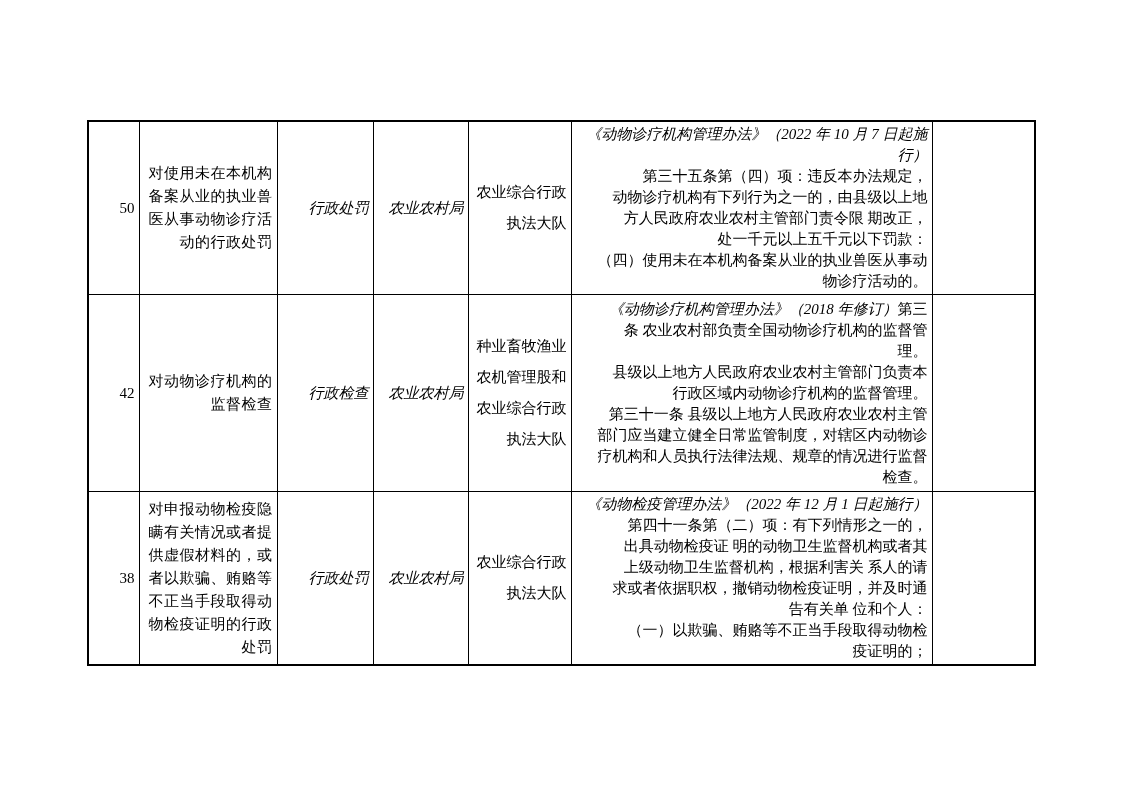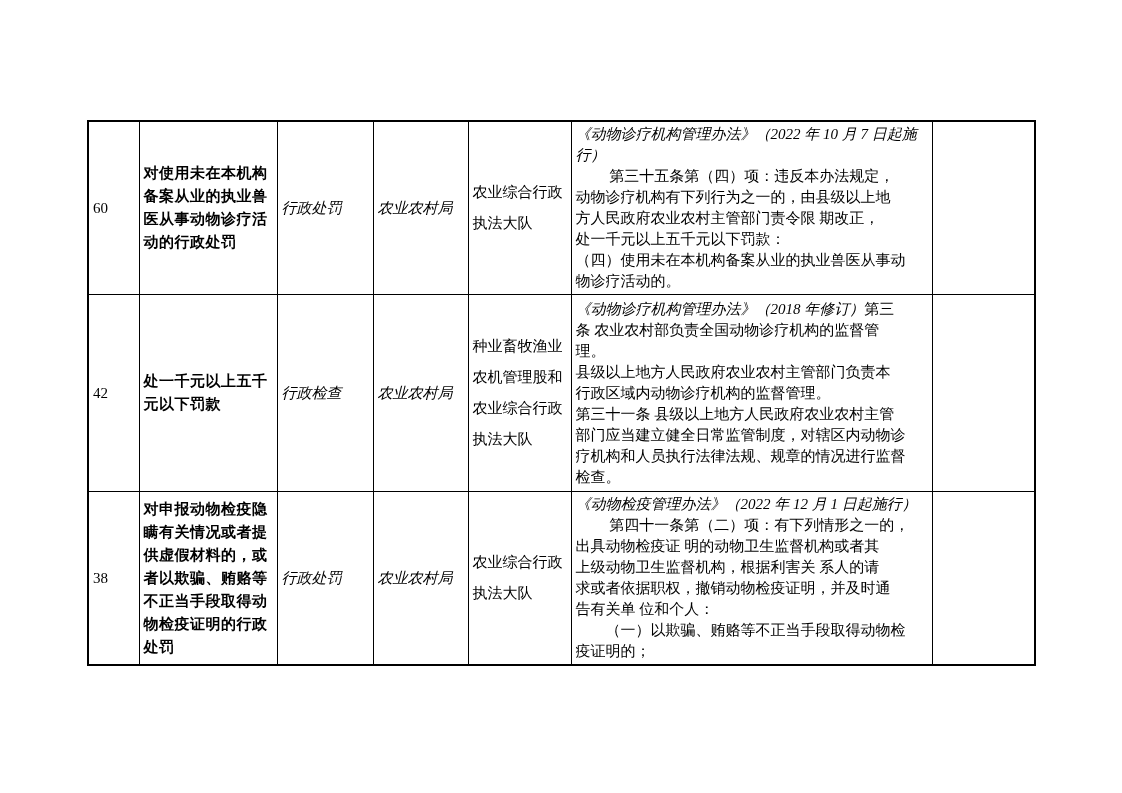--- a/index.html
+++ b/index.html
@@ -27,7 +27,7 @@
   table.power-table td {
     border: 1px solid #000;
     vertical-align: middle;
-    text-align: left;
+    text-align: right;
     font-size: 15px;
     padding: 2px 4px;
     overflow: hidden;

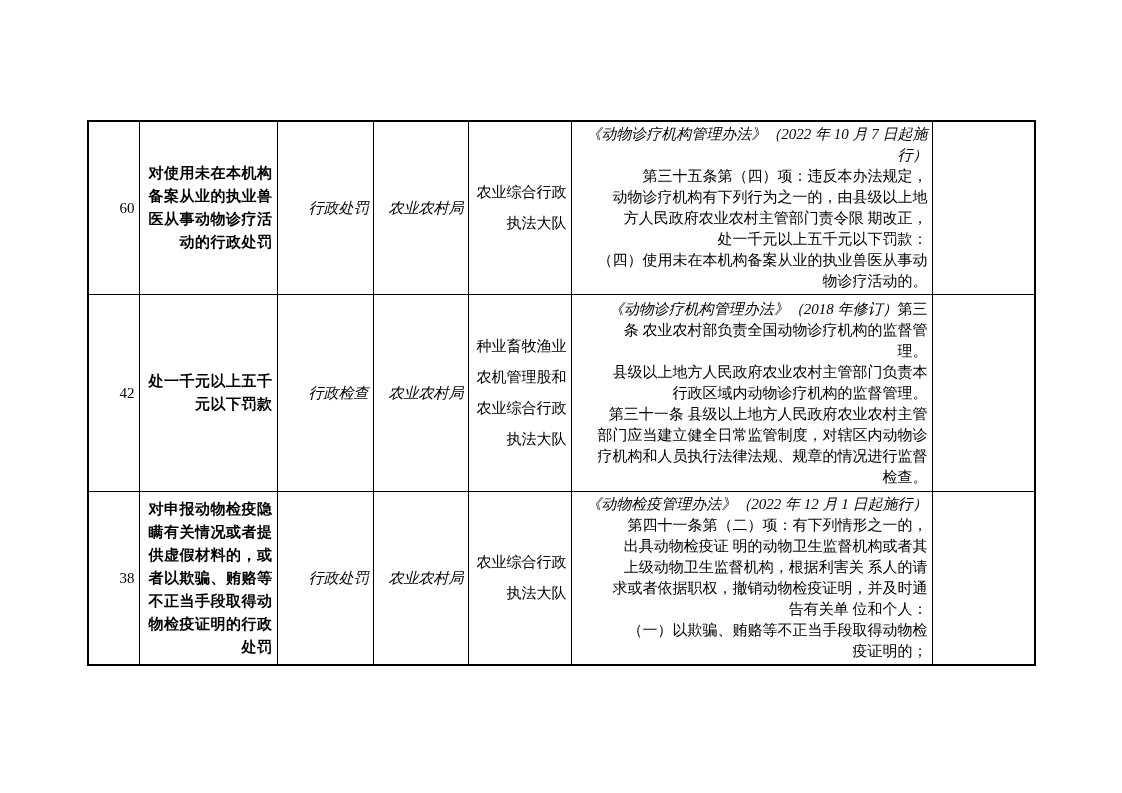--- a/index.html
+++ b/index.html
@@ -40,7 +40,7 @@
     font-size: 15px;
   }
   td.c-item {
-    font-weight: 700;
+    font-weight: 400;
     line-height: 23px;
     padding: 2px 11px;
     letter-spacing: 0.5px;

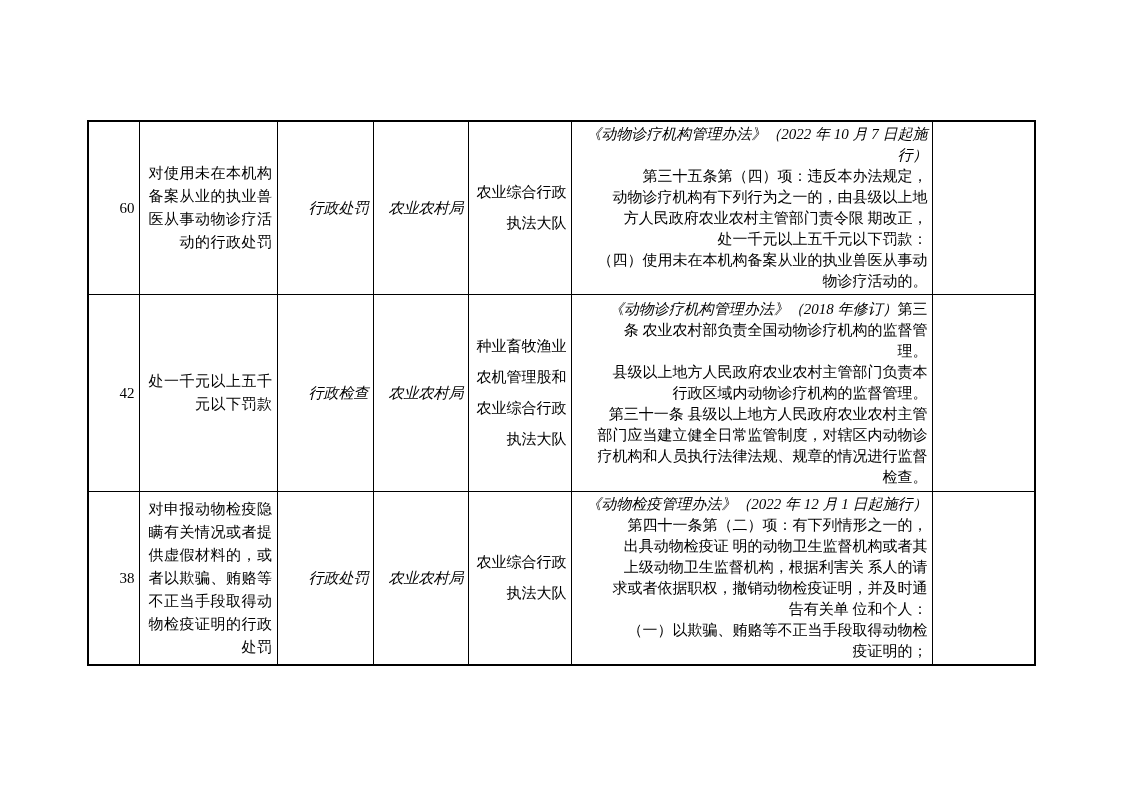--- a/index.html
+++ b/index.html
@@ -83,7 +83,7 @@
     </colgroup>
     <tbody>
       <tr class="row-60">
-        <td class="c-no">60</td>
+        <td class="c-no">50</td>
         <td class="c-item">对使用未在本机构备案从业的执业兽医从事动物诊疗活动的行政处罚</td>
         <td class="c-type">行政处罚</td>
         <td class="c-dept">农业农村局</td>

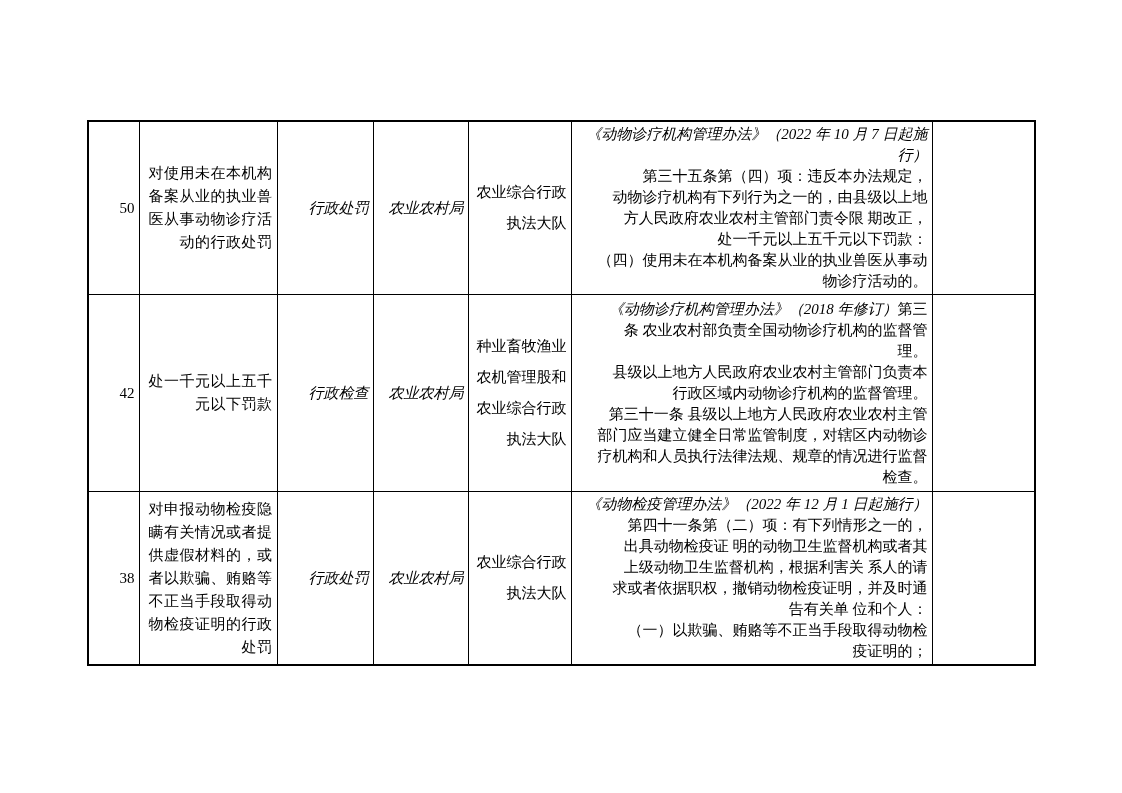--- a/index.html
+++ b/index.html
@@ -99,7 +99,7 @@
       </tr>
       <tr class="row-61">
         <td class="c-no">42</td>
-        <td class="c-item">处一千元以上五千元以下罚款</td>
+        <td class="c-item">对动物诊疗机构的监督检查</td>
         <td class="c-type">行政检查</td>
         <td class="c-dept">农业农村局</td>
         <td class="c-unit">种业畜牧渔业农机管理股和农业综合行政执法大队</td>

